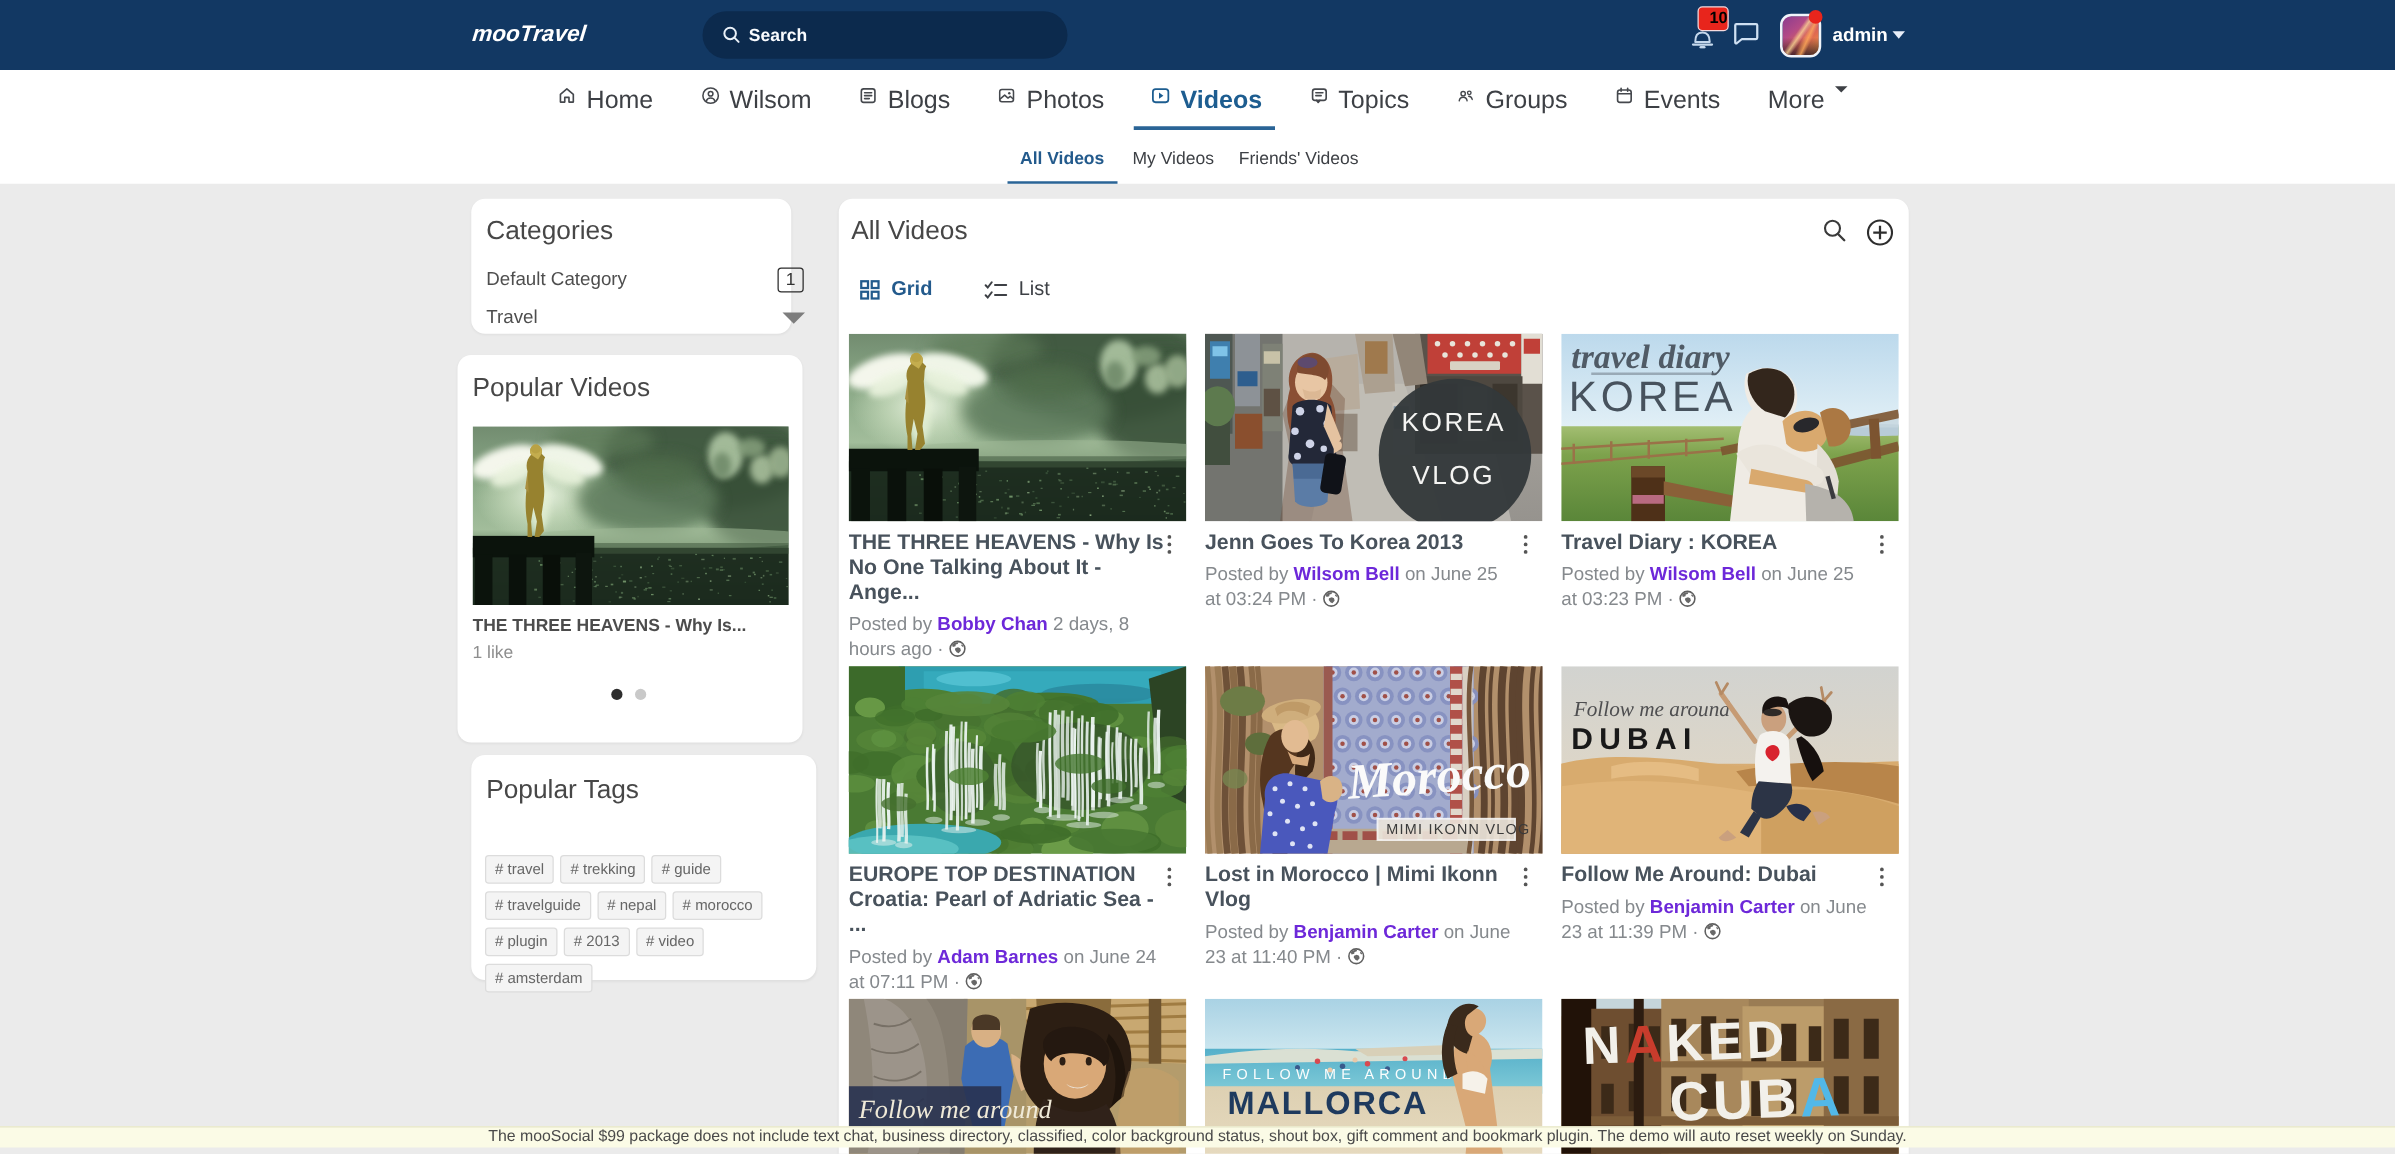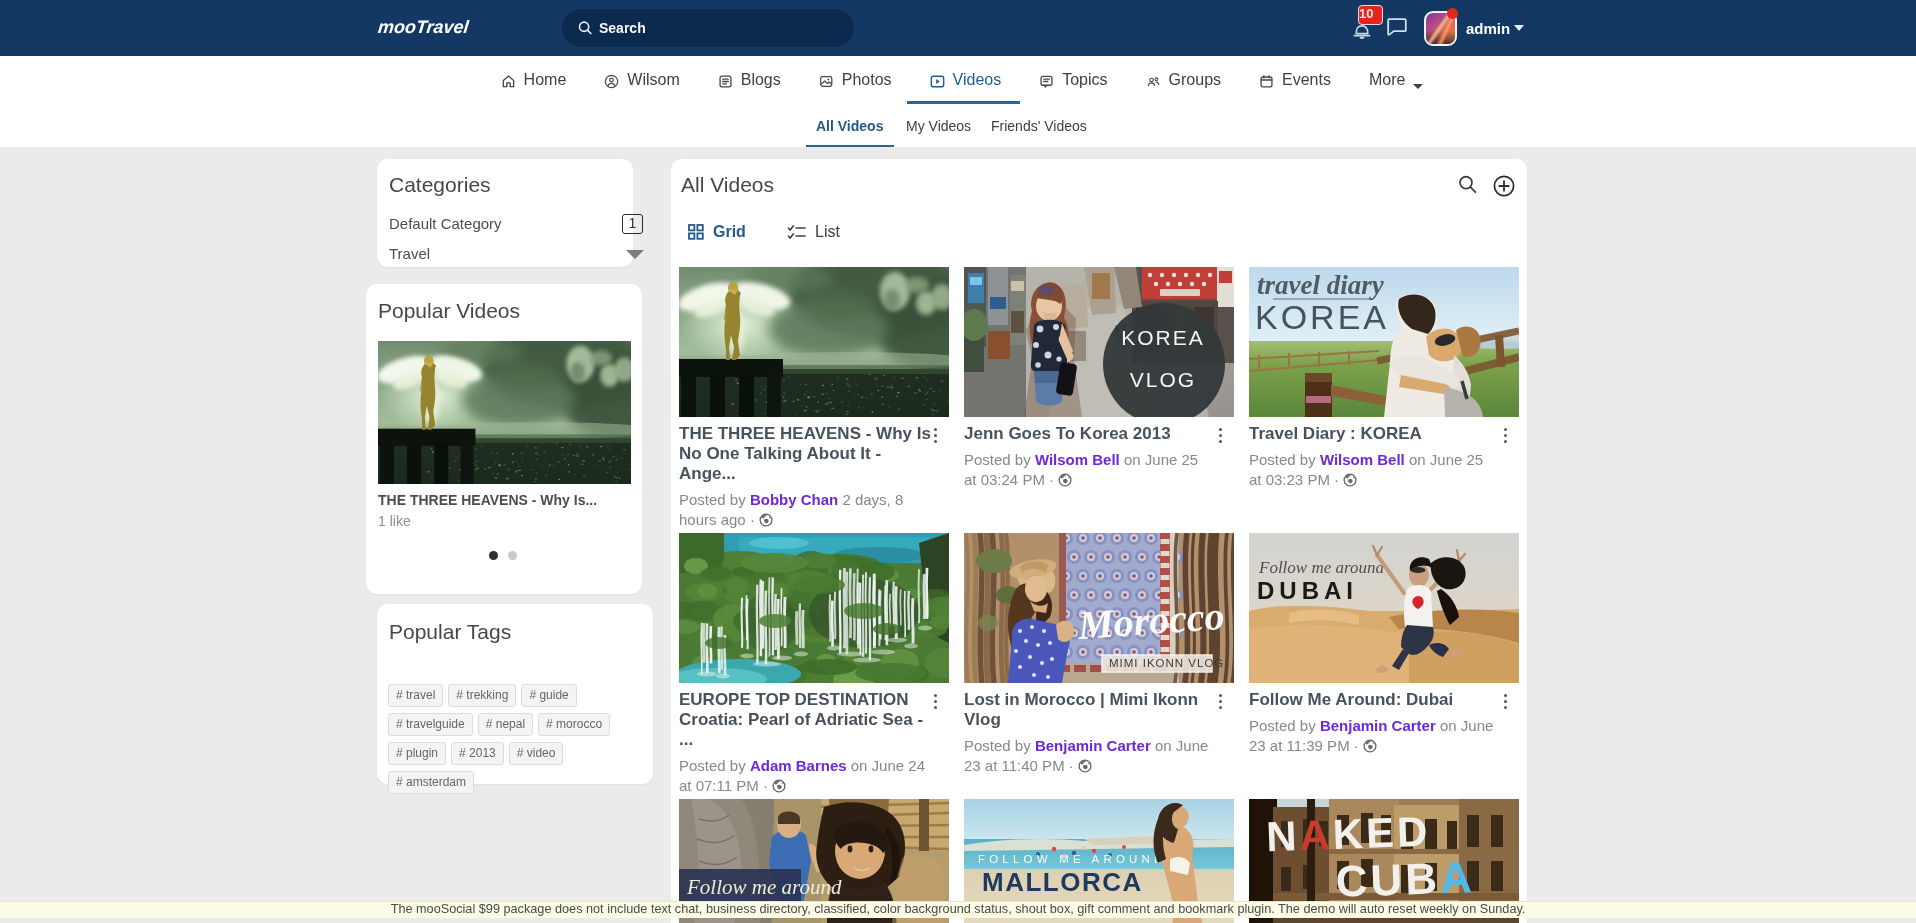--- a/index.html
+++ b/index.html
@@ -14,8 +14,8 @@
   background:#0c2a4d; border-radius:19px; }
 .searchpill span { position:absolute; left:37px; top:11px; color:#fafcff; font-size:14px; font-weight:bold; }
 .badge10 { position:absolute; left:1358px; top:5px; width:25px; height:20px; background:#e8251c;
-  border:1.5px solid #f4dade; border-radius:4px; color:#e5e5e5; font-size:13px; font-weight:bold;
-  text-align:left; line-height:16px; z-index:3; }
+  border:1.5px solid #f4dade; border-radius:4px; color:#000000; font-size:13px; font-weight:bold;
+  text-align:right; line-height:16px; z-index:3; }
 .avatar { position:absolute; left:1424px; top:11px; width:33px; height:35px; border-radius:9px;
   border:2px solid #f0f4fa; overflow:hidden; background:linear-gradient(140deg,#8a3c90 0%,#b34a86 35%,#e06a50 65%,#f6a43e 100%); }
 .avatar .inner { position:absolute; left:0; top:0; width:29px; height:31px;

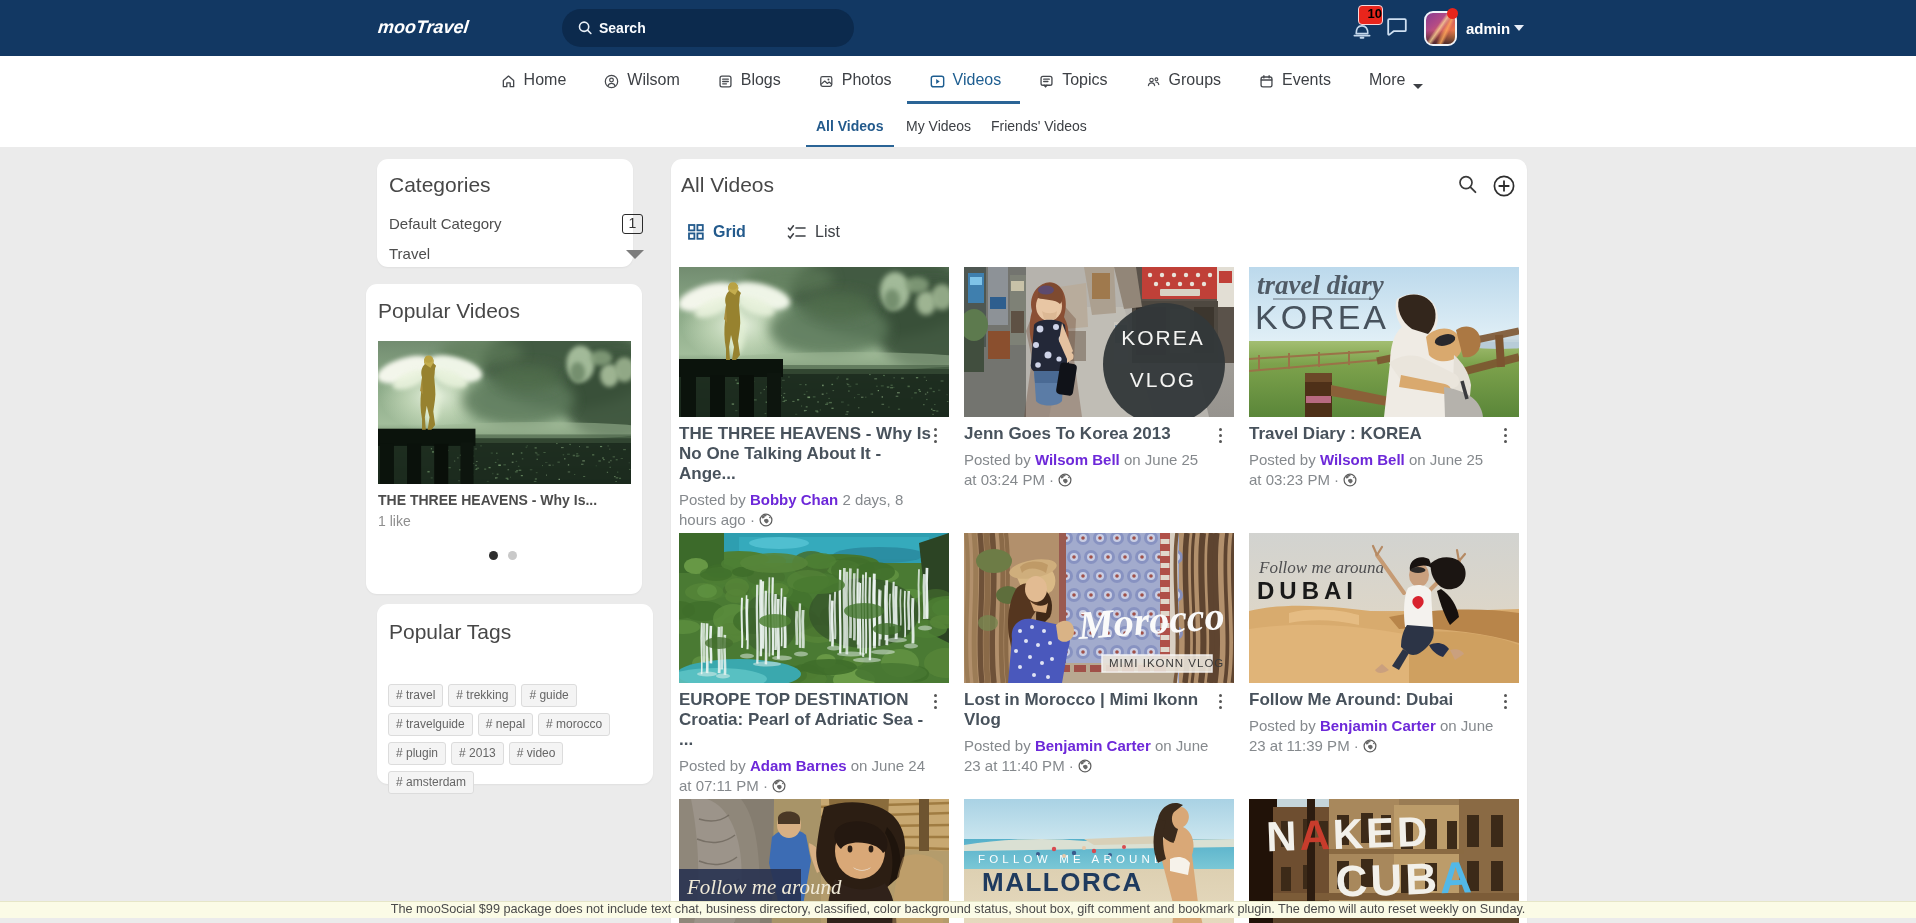--- a/index.html
+++ b/index.html
@@ -30,7 +30,7 @@
 .nav { position:absolute; top:56px; left:0; width:1916px; height:48px; background:#fff; }
 .nav-inner { position:absolute; left:4px; top:0; width:100%; height:48px; display:flex;
   justify-content:center; align-items:center; }
-.nitem { display:flex; align-items:flex-end; margin:0 19px; color:#3d4045; font-size:16px; }
+.nitem { display:flex; align-items:flex-start; margin:0 19px; color:#3d4045; font-size:20px; }
 .nitem svg { margin-right:8px; display:block; width:15px; height:15px; }
 .nitem.active { color:#1d5d90; font-weight:normal; }
 .nav-underline { position:absolute; left:907px; top:45px; width:113px; height:3px; background:#2a6496; }

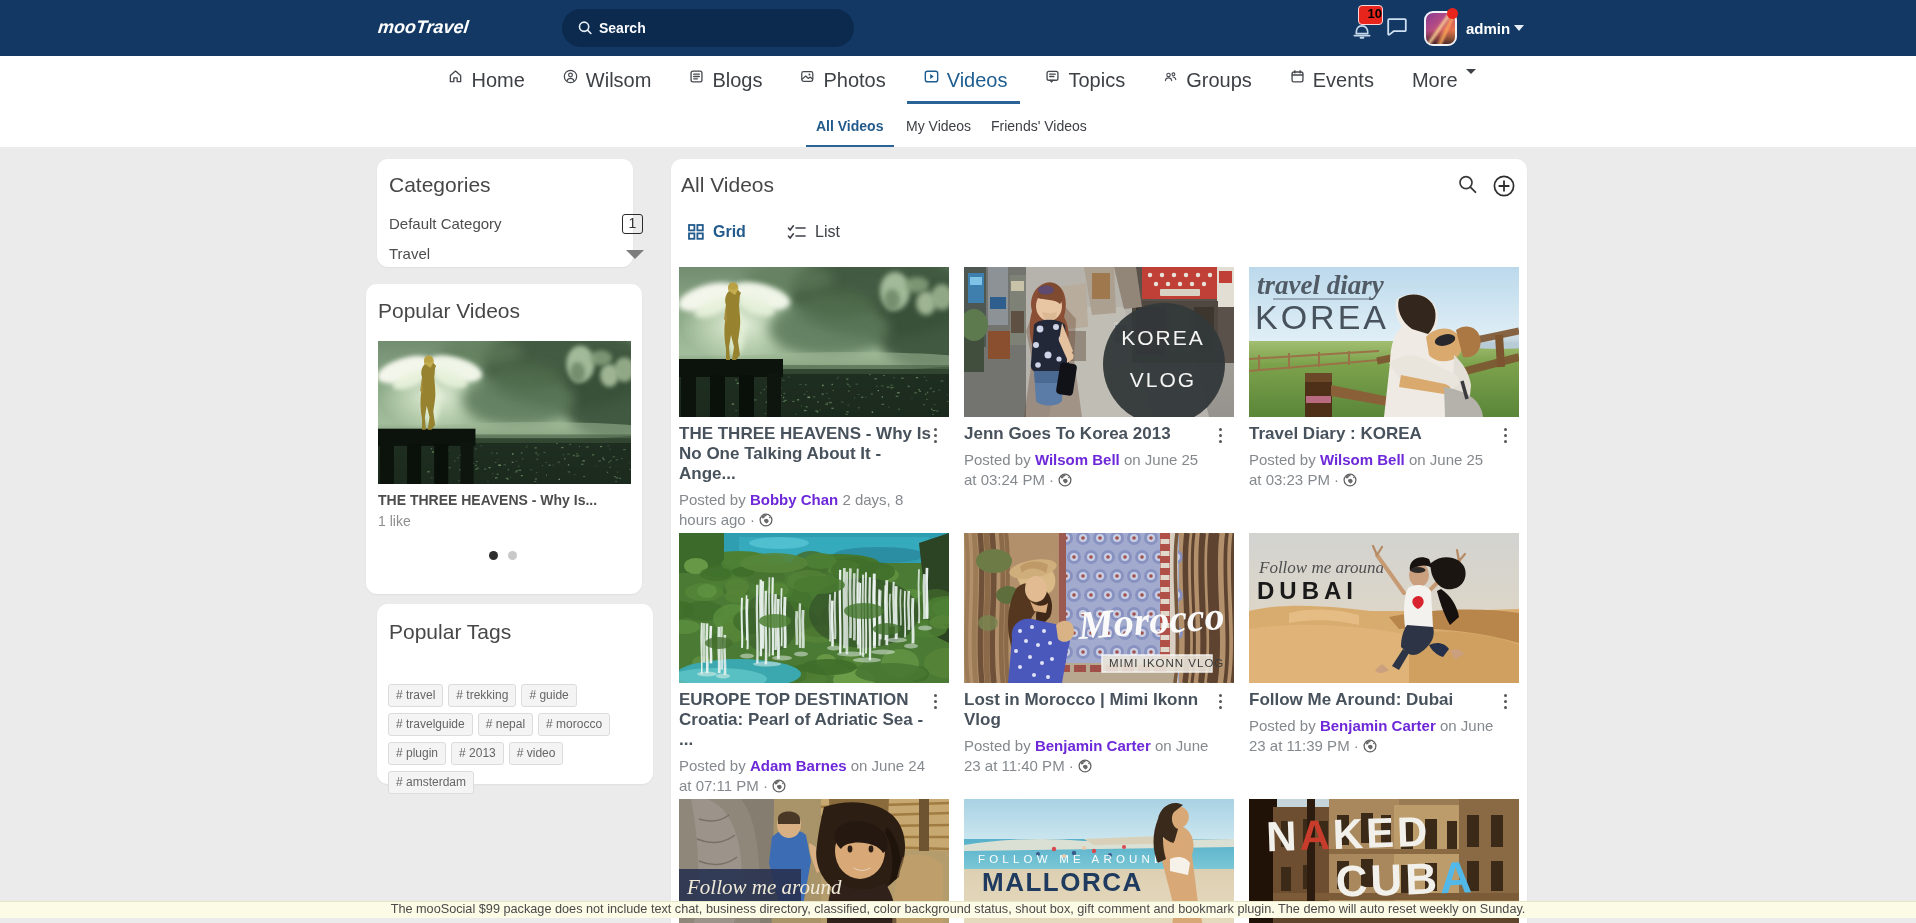--- a/index.html
+++ b/index.html
@@ -32,7 +32,7 @@
   justify-content:center; align-items:center; }
 .nitem { display:flex; align-items:flex-start; margin:0 19px; color:#3d4045; font-size:20px; }
 .nitem svg { margin-right:8px; display:block; width:15px; height:15px; }
-.nitem.active { color:#1d5d90; font-weight:normal; }
+.nitem.active { color:#1d5d90; font-weight:bold; }
 .nav-underline { position:absolute; left:907px; top:45px; width:113px; height:3px; background:#2a6496; }
 
 .subnav { position:absolute; top:104px; left:0; width:1916px; height:43px; background:#fff; }

